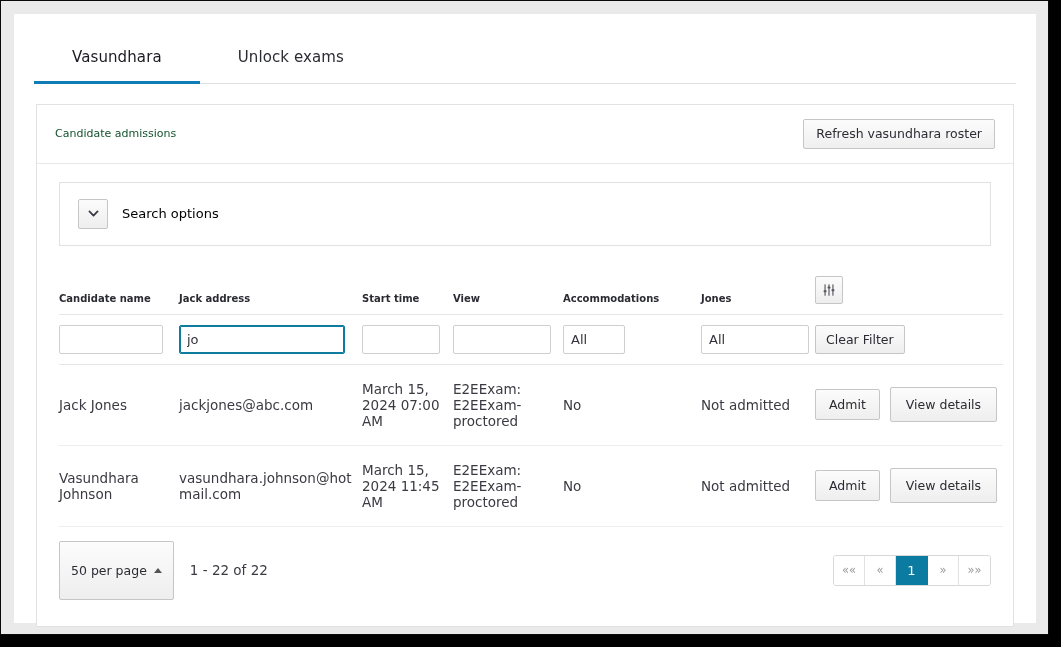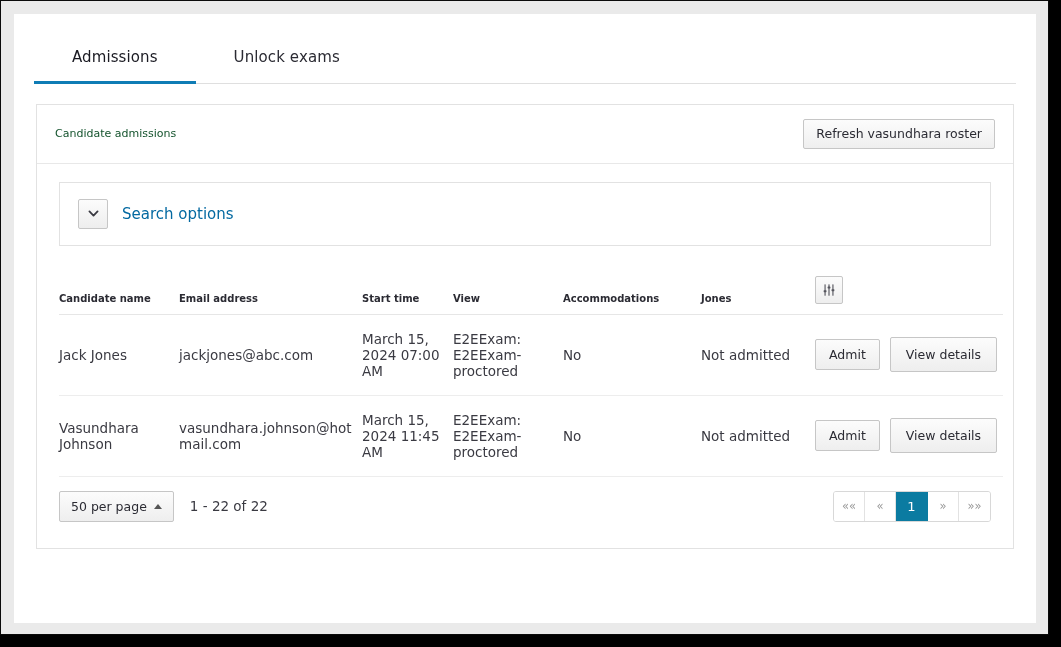--- a/index.html
+++ b/index.html
@@ -276,7 +276,7 @@
 
   <div class="tabs">
     <div class="tab active">
-      <span>Admissions</span>
+      <span>Vasundhara</span>
     </div>
     <div class="tab">
       <span>Unlock exams</span>

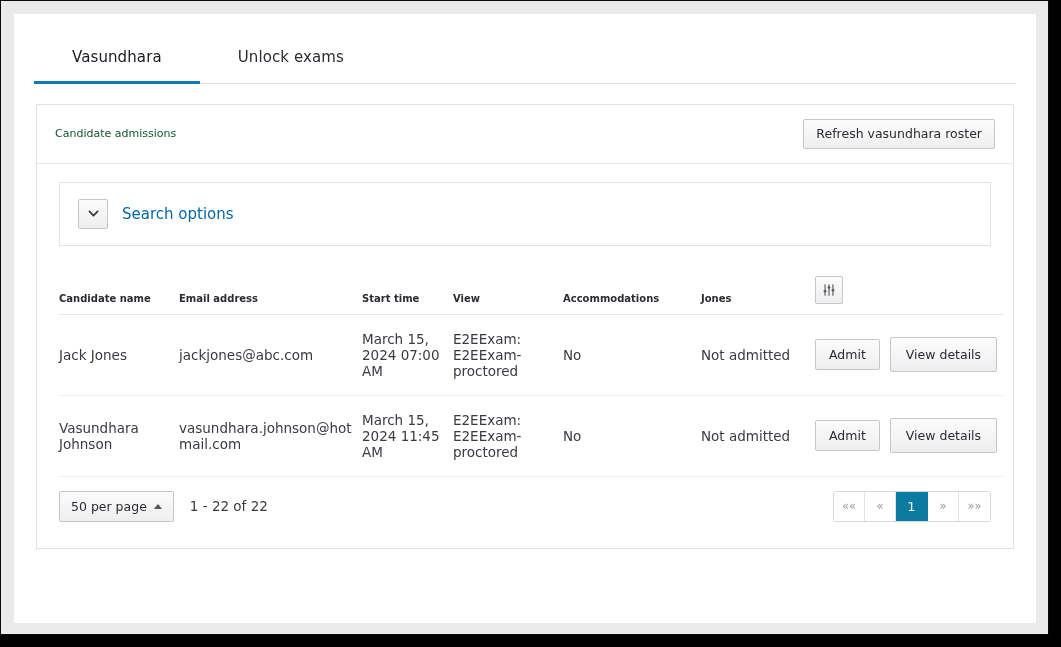--- a/index.html
+++ b/index.html
@@ -100,8 +100,8 @@
     flex: none;
   }
   .search-options-label {
-    font-size: 15px;
-    color: #0369a1;
+    font-size: 13px;
+    color: #000000;
   }
 
   

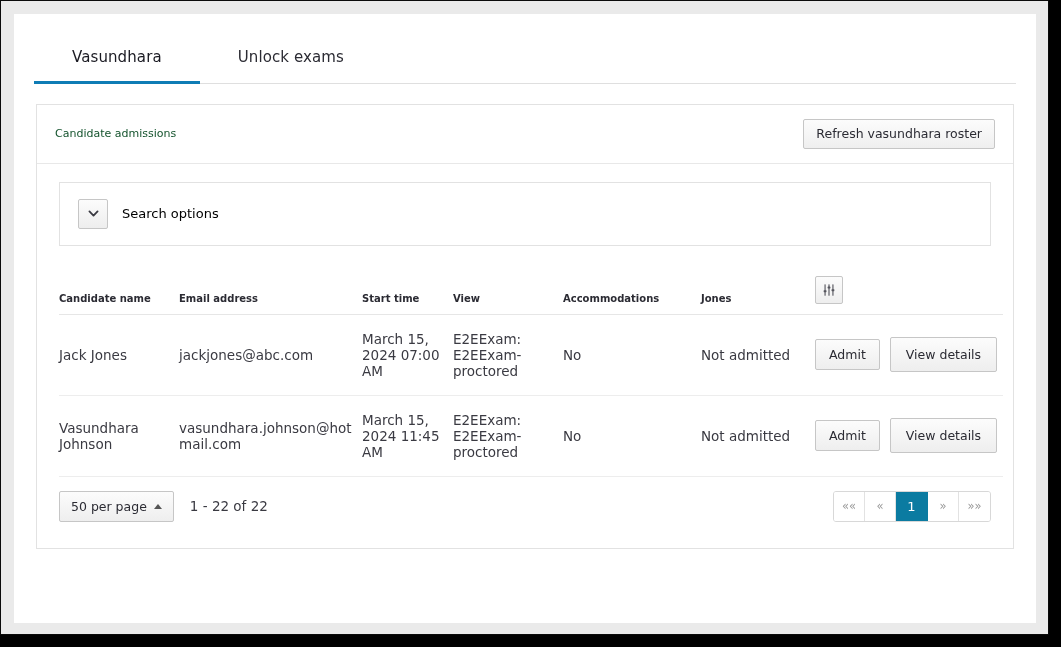--- a/index.html
+++ b/index.html
@@ -314,7 +314,7 @@
         <thead>
           <tr>
             <th>Candidate name</th>
-            <th>Email address</th>
+            <th>Jack address</th>
             <th>Start time</th>
             <th>View</th>
             <th>Accommodations</th>

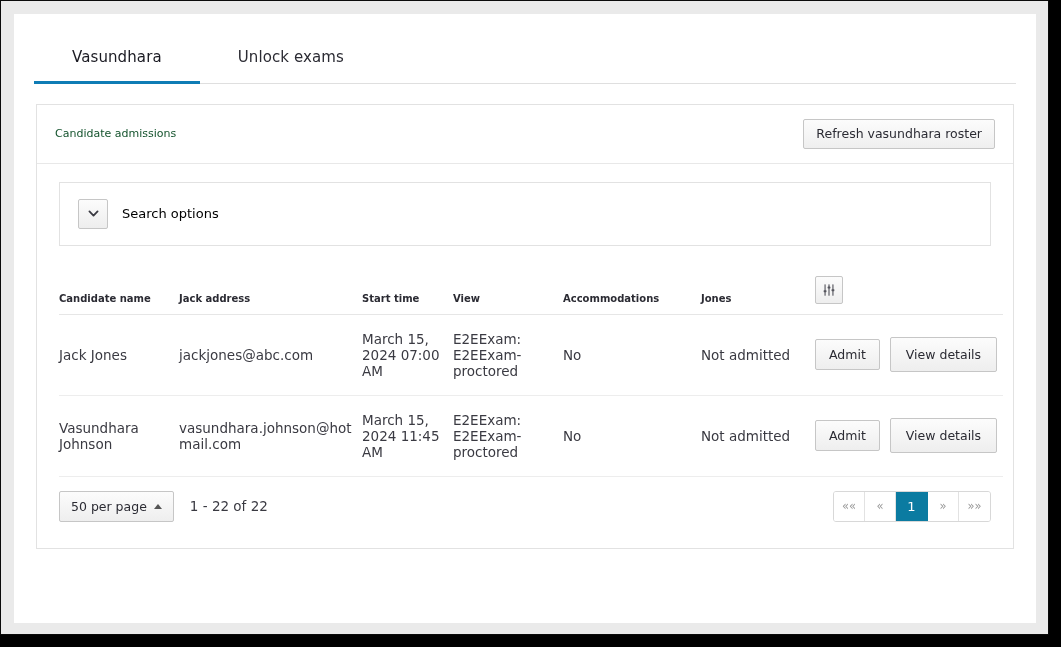--- a/index.html
+++ b/index.html
@@ -339,6 +339,33 @@
         </thead>
         <tbody>
 
+          <tr class="filter-row">
+            <td>
+              <input class="ti" type="text" value="" style="">
+            </td>
+            <td>
+              <input class="ti focused" type="text" value="jo" style="">
+            </td>
+            <td>
+              <input class="ti" type="text" style="width: 78px;" value="">
+            </td>
+            <td>
+              <input class="ti" type="text" style="width: 98px;" value="">
+            </td>
+            <td>
+              <select class="sel">
+                <option>All</option>
+              </select>
+            </td>
+            <td>
+              <select class="sel status-sel">
+                <option>All</option>
+              </select>
+            </td>
+            <td>
+              <button class="btn-sm">Clear Filter</button>
+            </td>
+          </tr>
 
           <tr>
             <td>Jack Jones</td>

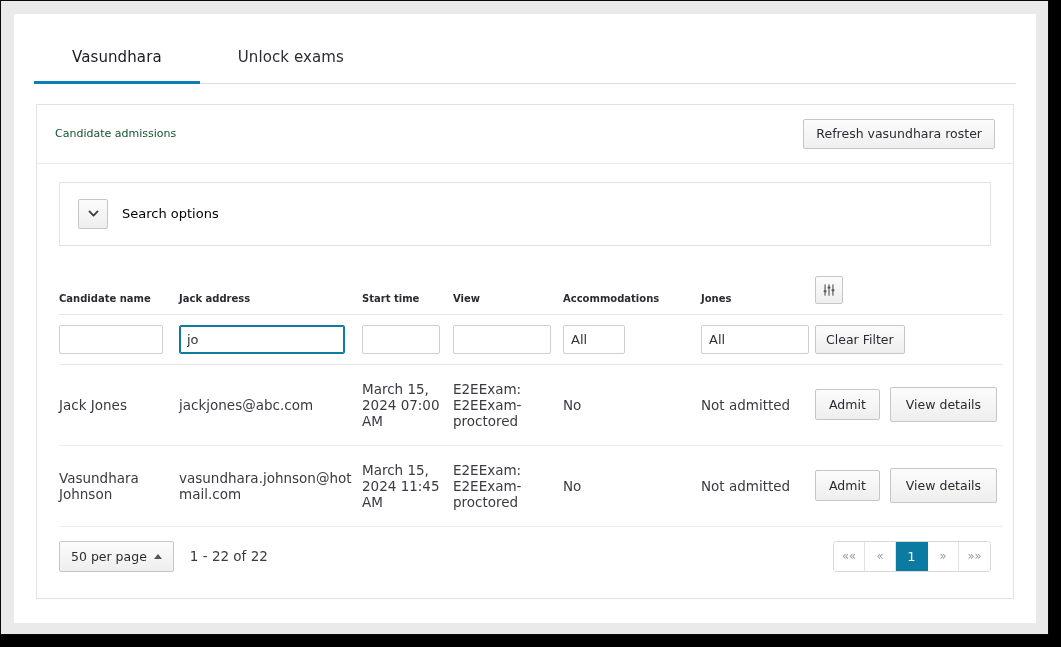--- a/index.html
+++ b/index.html
@@ -228,7 +228,7 @@
     background: linear-gradient(#fcfcfc, #eeeeee);
     border: 1px solid #c6c6c6;
     border-radius: 2px;
-    padding: 7px 11px;
+    padding: 21px 11px;
     cursor: pointer;
     display: inline-flex;
     align-items: center;

